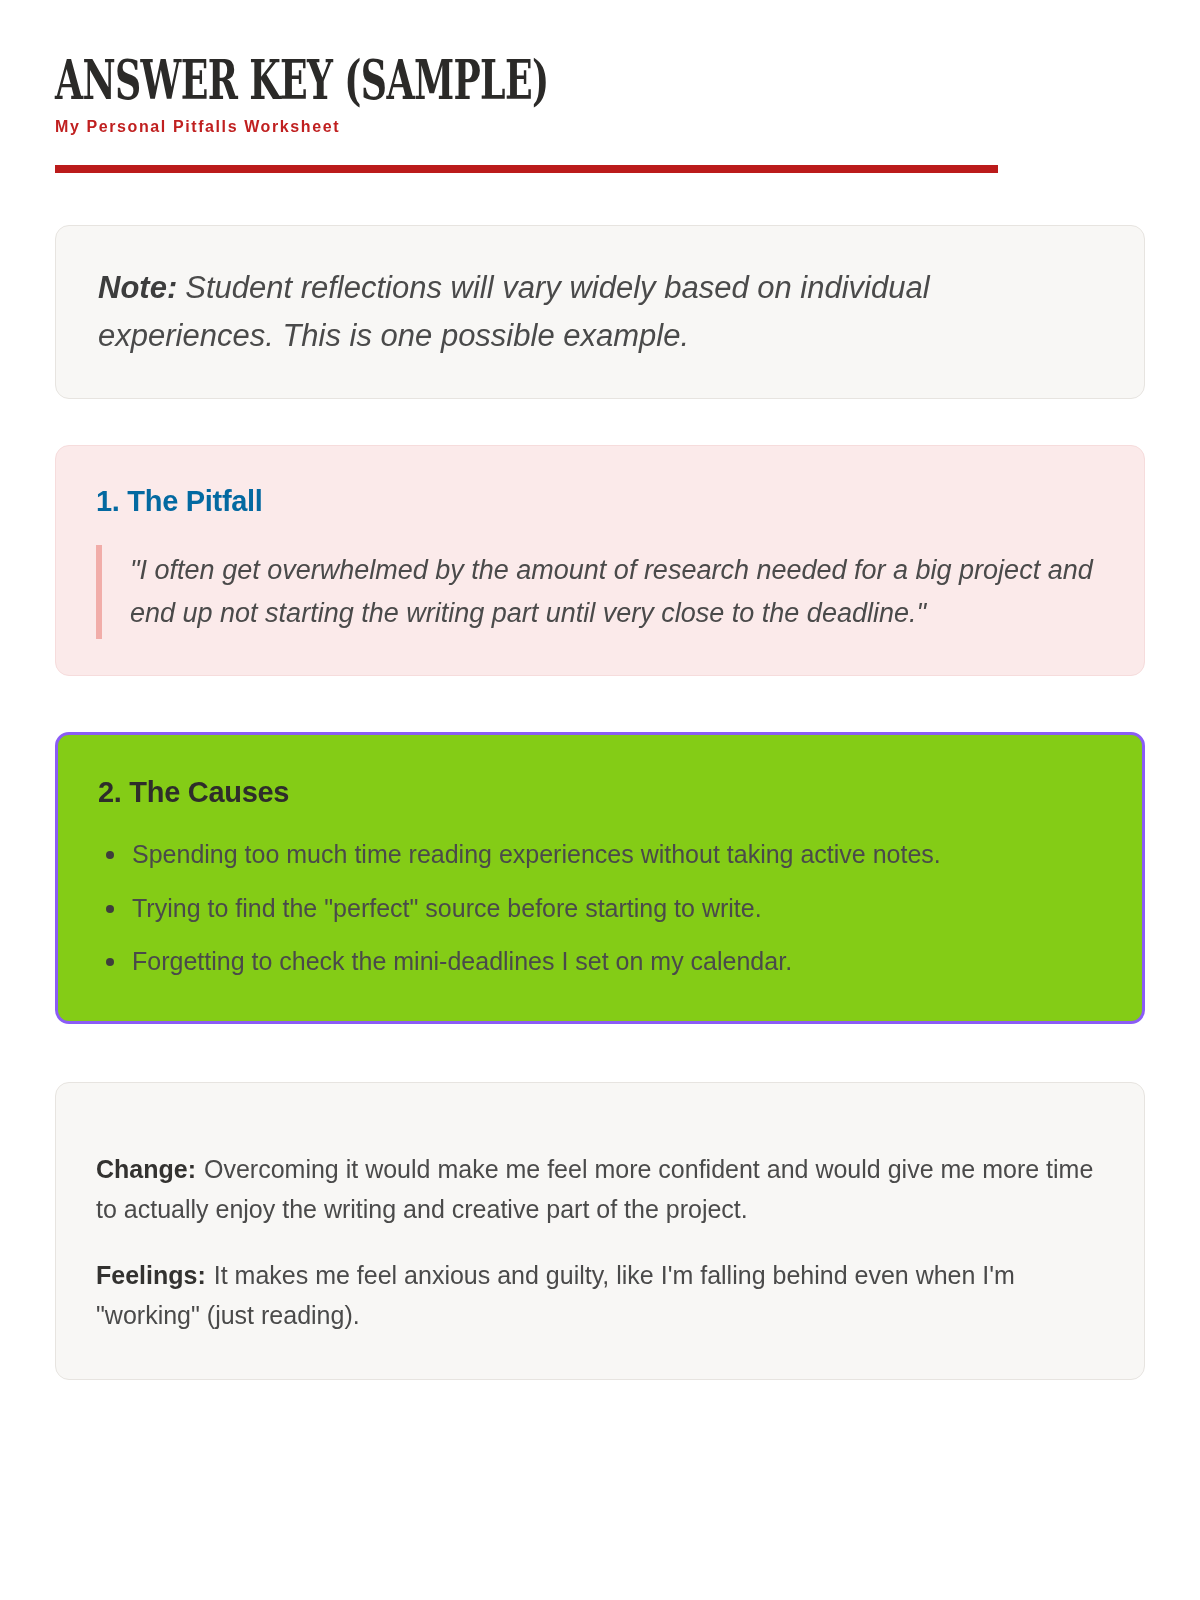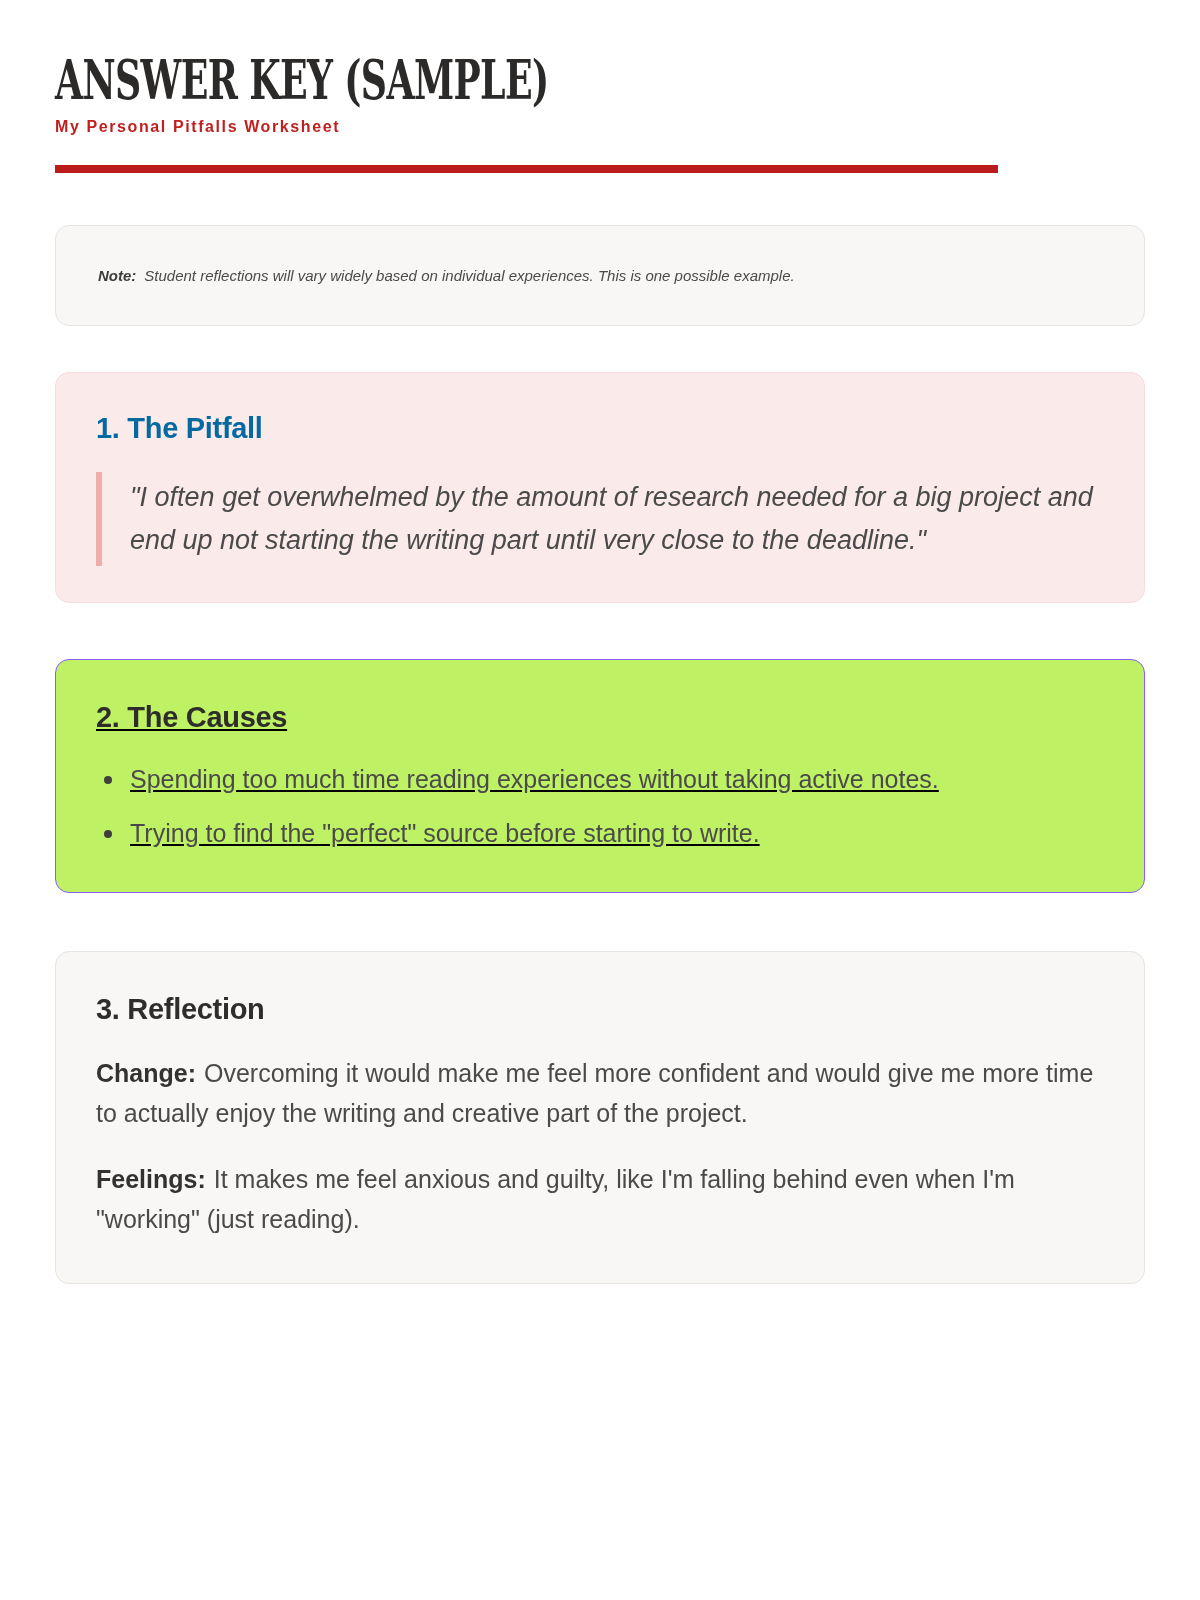--- a/index.html
+++ b/index.html
@@ -61,7 +61,7 @@
   .note-text {
     margin: 0;
     font-style: italic;
-    font-size: 15px;
+    font-size: 31px;
     line-height: 1.55;
     color: #4a4a4a;
   }

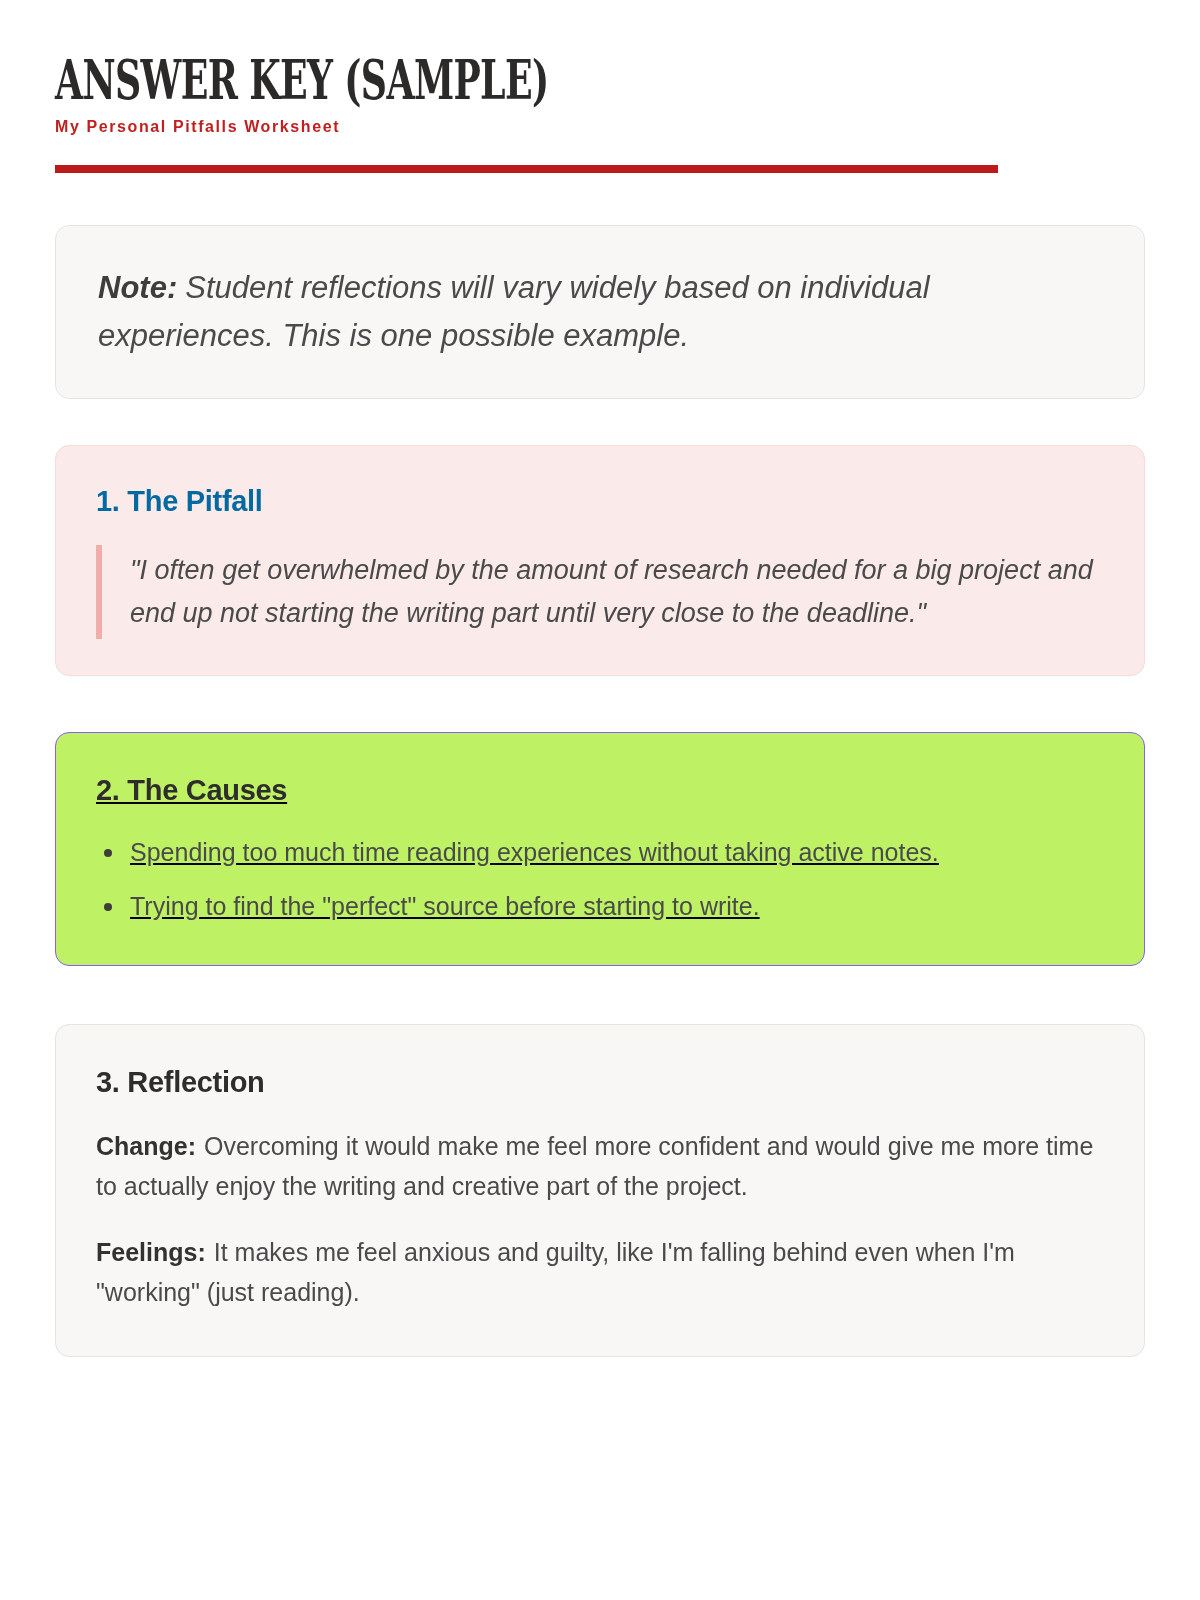--- a/index.html
+++ b/index.html
@@ -100,10 +100,9 @@
 
   .causes-card {
     margin-top: 56px;
-    background: #bef264;
-    border: 1px solid #8b5cf6;
+    background: #84cc16;
+    border: 3px solid #8b5cf6;
     padding: 40px;
-    text-decoration: underline;
   }
   .causes-list {
     list-style: none;

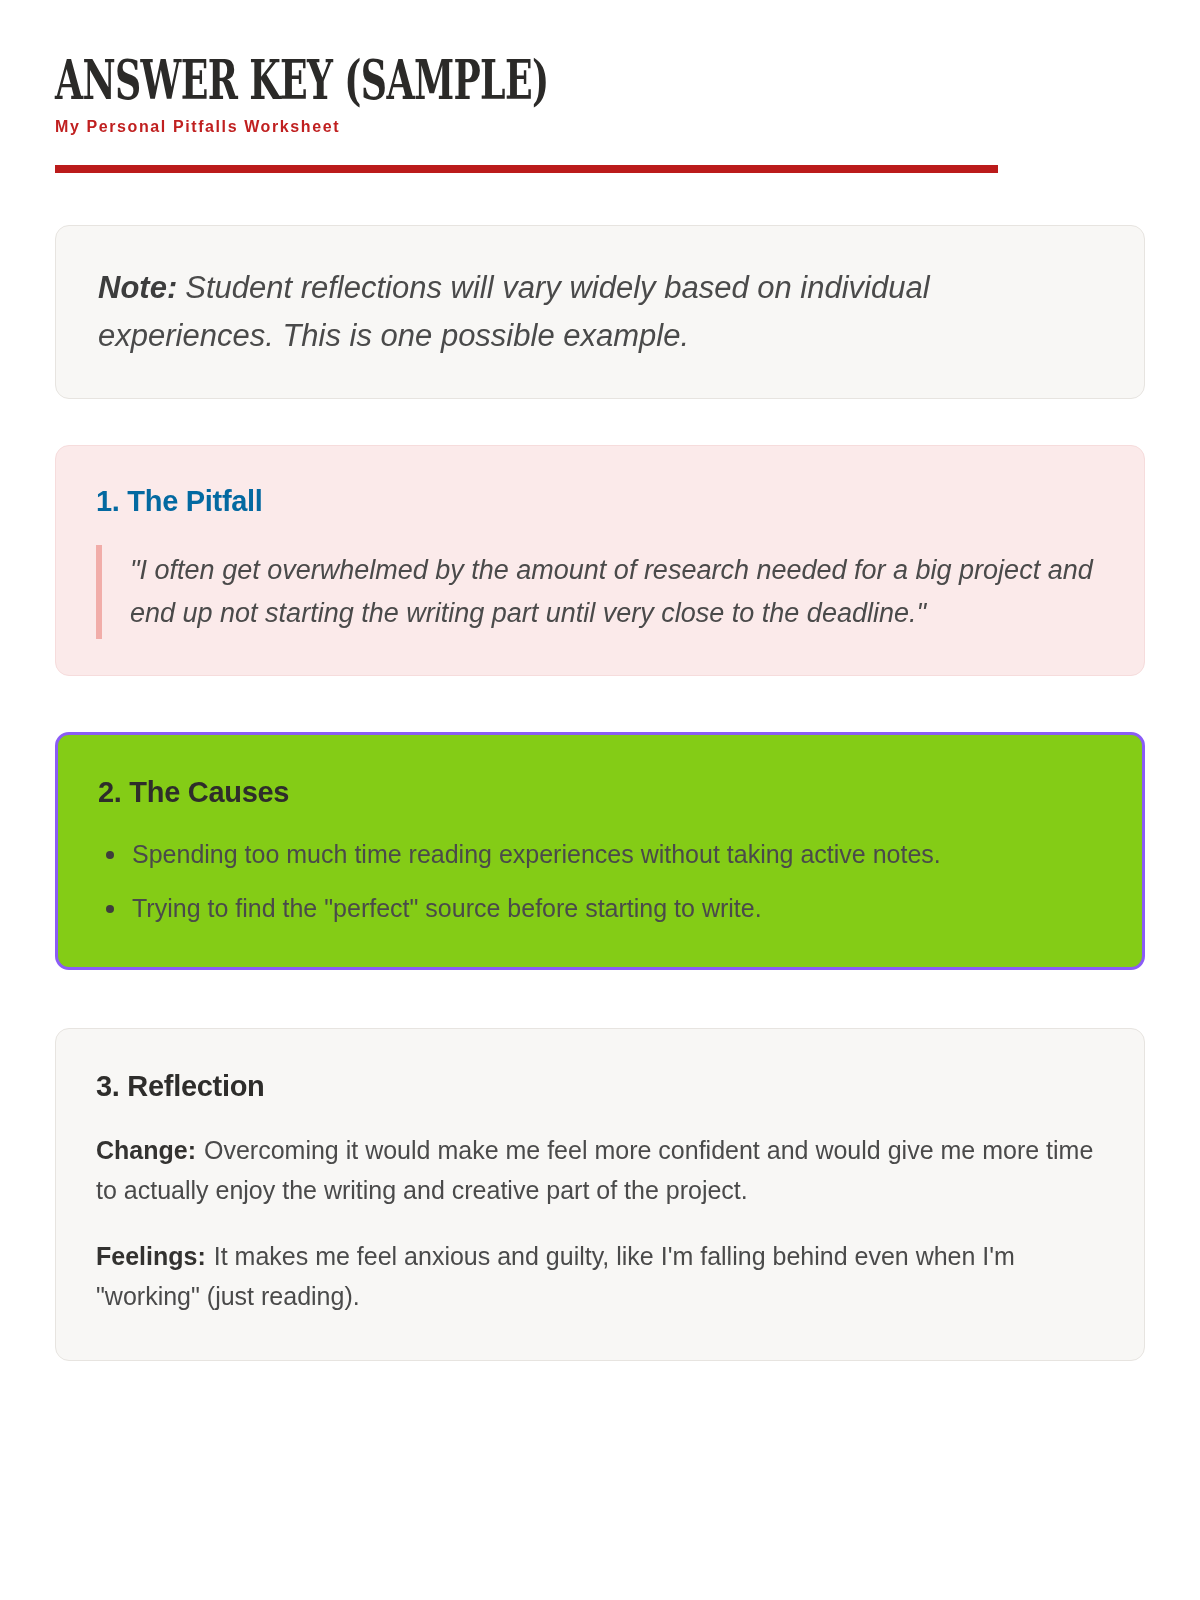--- a/index.html
+++ b/index.html
@@ -179,6 +179,10 @@
         <span class="bullet-dot"></span>
         <span>Trying to find the "perfect" source before starting to write.</span>
       </li>
+      <li>
+        <span class="bullet-dot"></span>
+        <span>Forgetting to check the mini-deadlines I set on my calendar.</span>
+      </li>
     </ul>
   </div>
 

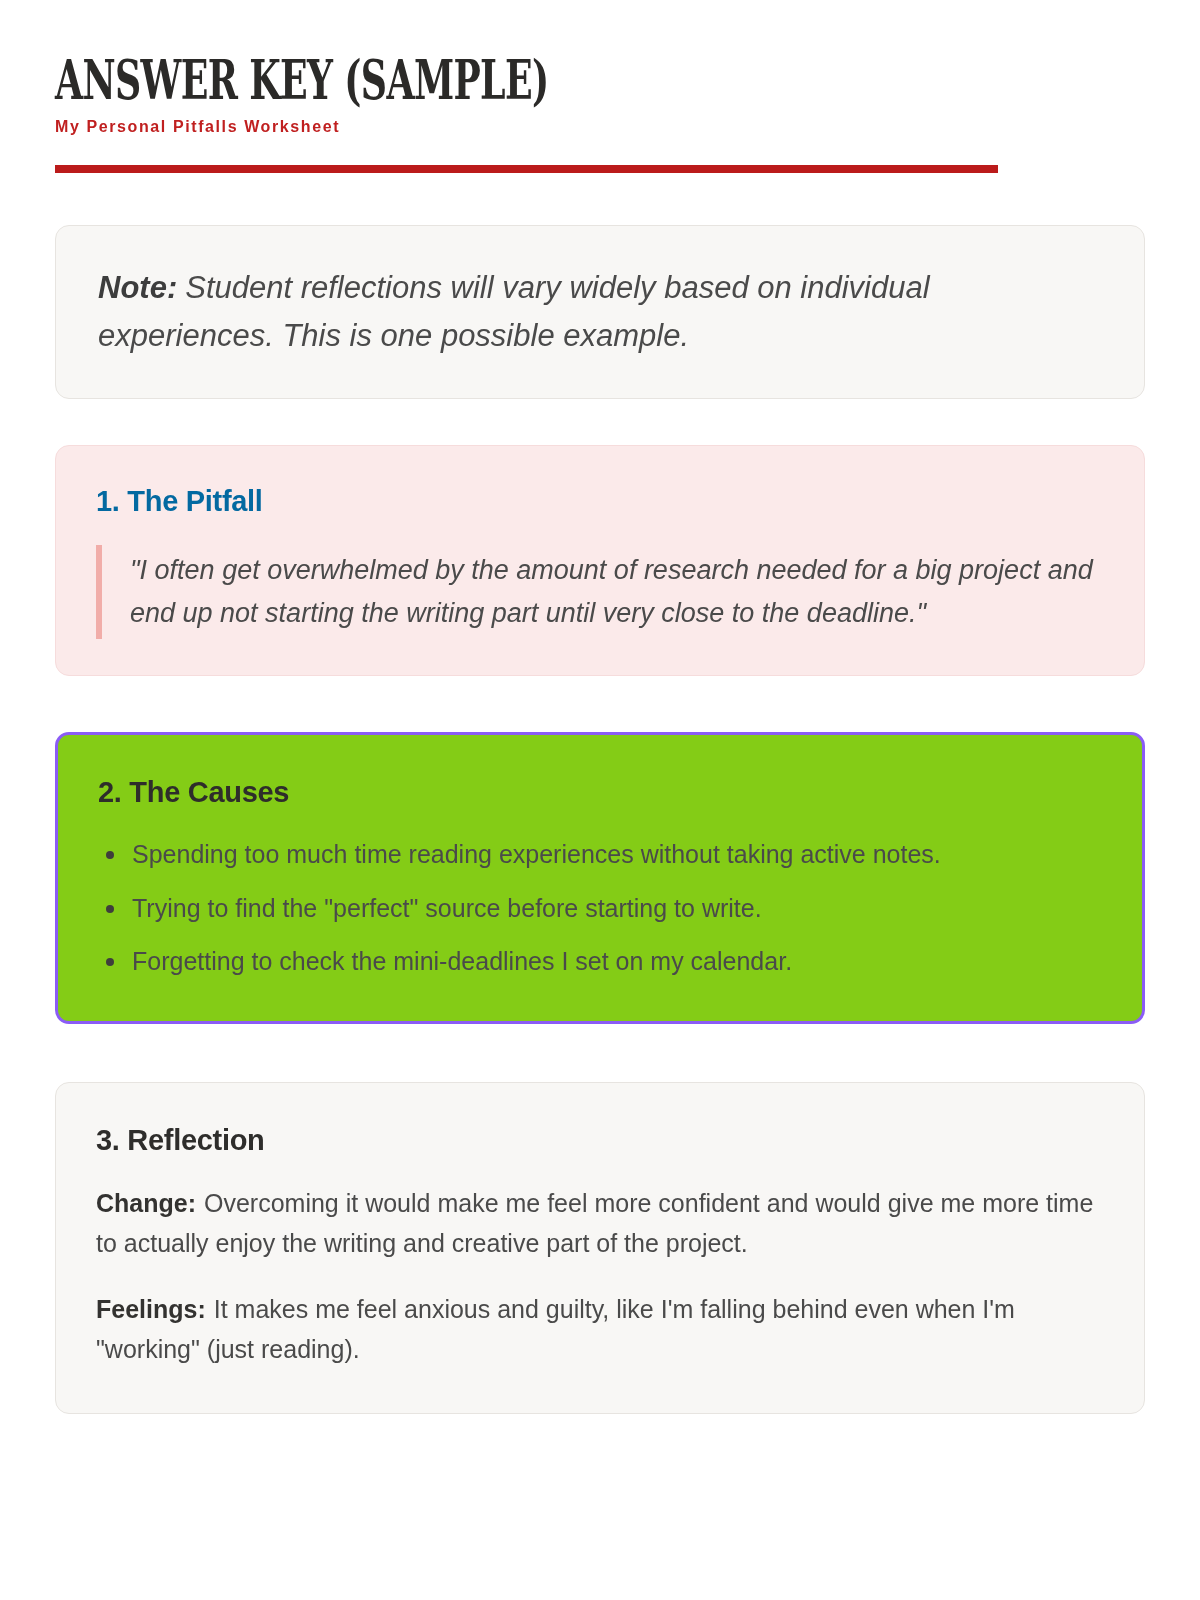--- a/index.html
+++ b/index.html
@@ -187,7 +187,6 @@
   </div>
 
   <div class="card reflection-card">
-    <h2 class="section-heading">3. Reflection</h2>
     <p class="reflection-para">
       <span class="para-label">Change:</span><span>Overcoming it would make me feel more confident and would give me more time to actually enjoy the writing and creative part of the project.</span>
     </p>

